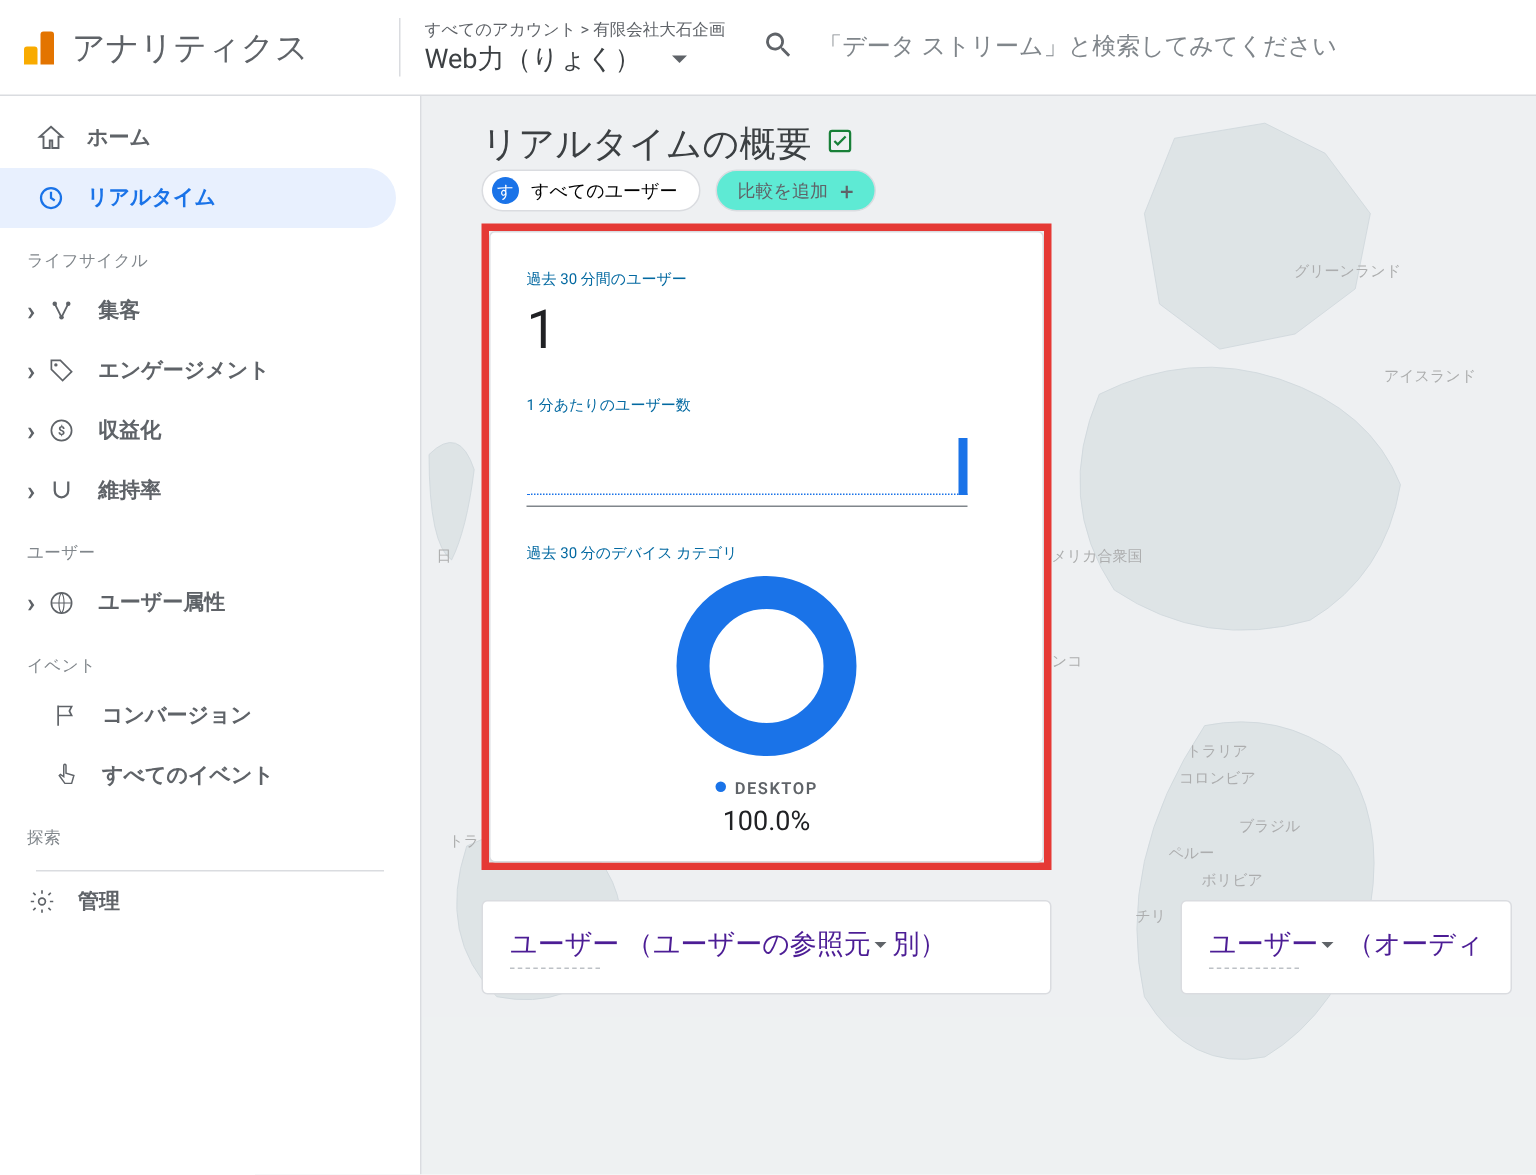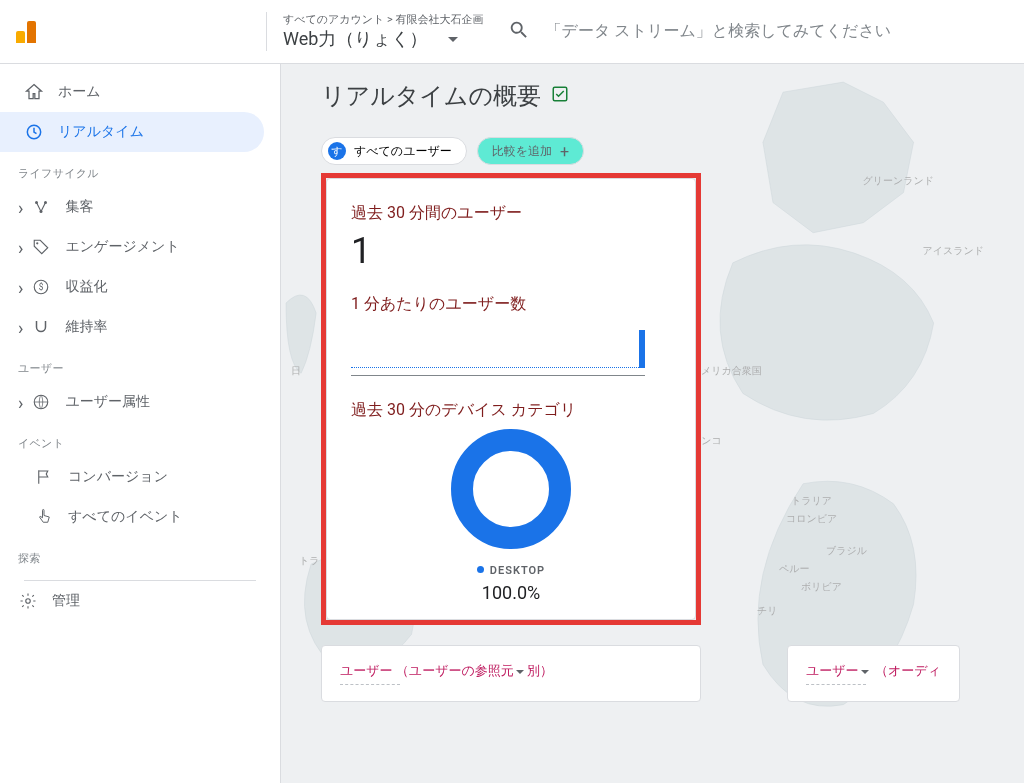--- a/index.html
+++ b/index.html
@@ -79,6 +79,7 @@
       <div class="logo-bar1"></div>
         <div class="logo-bar2"></div>
     </div>
+    <div class="logo-text">アナリティクス</div>
   </div>
   <div class="property-sel">
     <div class="property-breadcrumb">すべてのアカウント &gt; 有限会社大石企画</div>

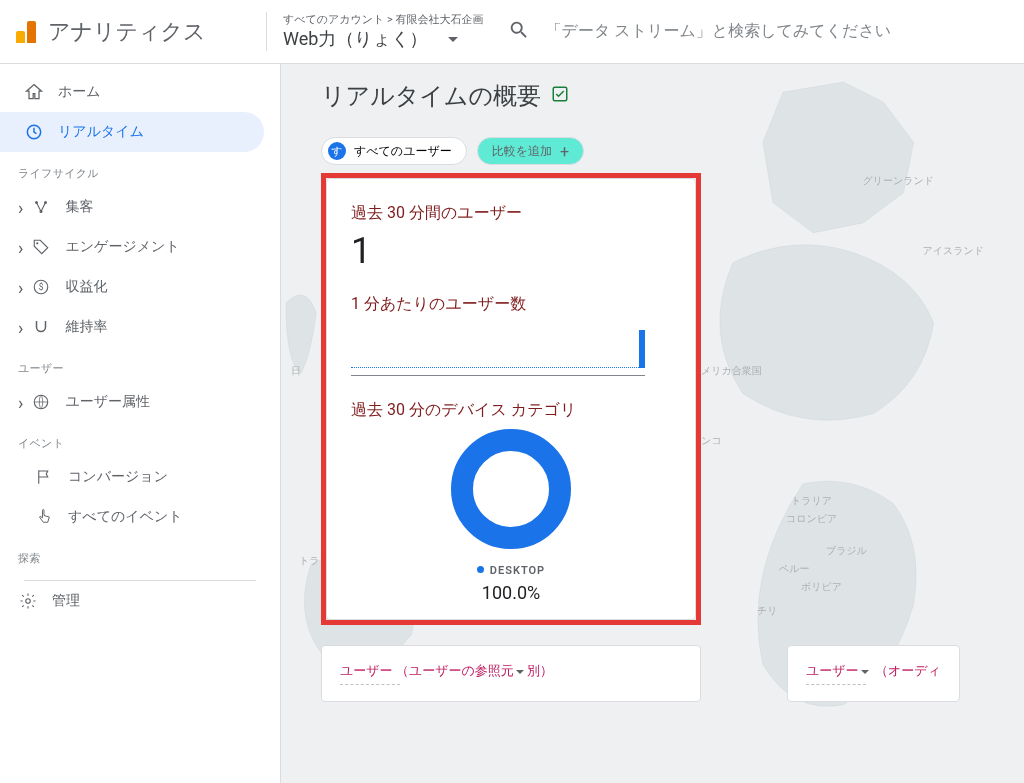--- a/index.html
+++ b/index.html
@@ -22,7 +22,7 @@
 
     .main-layout { display: flex; height: calc(100% - 64px); }
     .sidebar { width: 280px; padding-top: 8px; overflow-y: auto; }
-    .nav-item { display: flex; align-items: center; gap: 14px; height: 40px; padding: 0 18px; color: #5f6368; font-size: 14px; cursor: pointer; border-radius: 0 20px 20px 0; margin-right: 16px; }
+    .nav-item { display: flex; align-items: center; gap: 14px; height: 40px; padding: 0 18px; color: #5f6368; font-size: 14px; cursor: pointer; border-radius: 0 20px 20px 0; margin-right: 16px; font-weight: bold; }
     .nav-item.active { background: #e8f0fe; color: #1a73e8; }
     .nav-item .nav-icon { width: 20px; height: 20px; display: flex; align-items: center; justify-content: center; }
     .nav-item .nav-icon svg { fill: currentColor; }

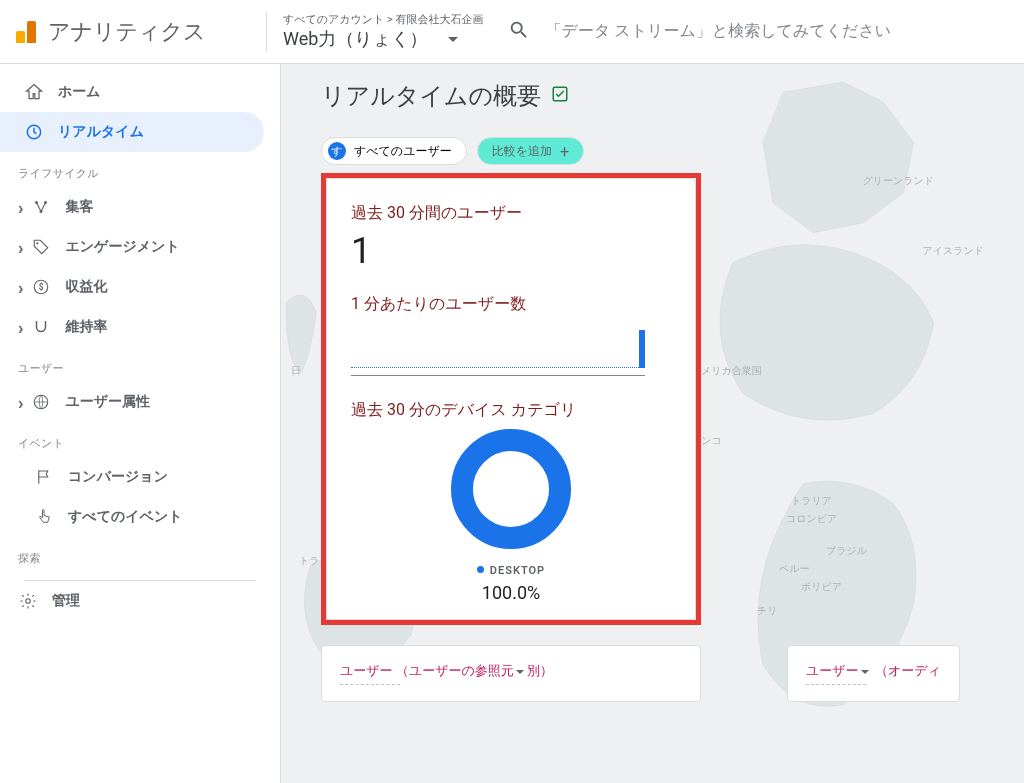--- a/index.html
+++ b/index.html
@@ -35,7 +35,7 @@
     .map-bg { position: absolute; inset: 0; opacity: 0.55; }
     .map-bg svg { width: 100%; height: 100%; }
     .content-inner { position: relative; padding: 16px 0 0 40px; }
-    .page-title-row { display: flex; align-items: center; gap: 10px; margin-bottom: 25px; }
+    .page-title-row { display: flex; align-items: center; gap: 10px; margin-bottom: 1px; }
     .page-title { font-size: 24px; color: #3c4043; }
     .title-badge svg { width: 18px; height: 18px; stroke: #188038; stroke-width: 2; fill: none; }
     .chips-row { display: flex; align-items: center; gap: 10px; margin-bottom: 8px; }

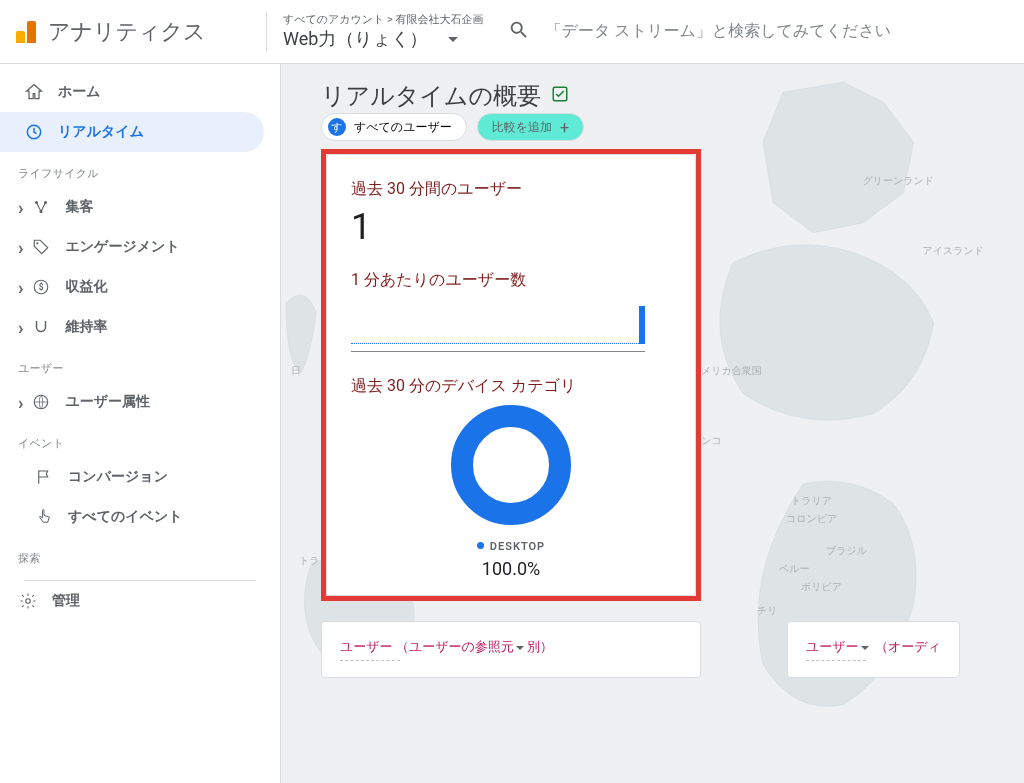--- a/index.html
+++ b/index.html
@@ -47,7 +47,7 @@
 
     .highlight-box { border: 5px solid #e53935; margin-top: 0px; width: 380px; }
     .realtime-card { background: #fff; border: 1px solid #dadce0; border-radius: 4px; padding: 24px 24px 16px; }
-    .card-small-label { font-size: 16px; color: #7f1d1d; margin-bottom: 6px; }
+    .card-small-label { font-size: 10px; color: #0369a1; margin-bottom: 6px; }
     .big-number { font-size: 36px; color: #202124; font-weight: 400; margin-bottom: 22px; }
     .mini-chart { position: relative; height: 48px; border-bottom: 1px solid transparent; margin-bottom: 6px; }
     .mini-chart-baseline { position: absolute; bottom: 0; width: 92%; border-top: 1px dotted #1a73e8; }

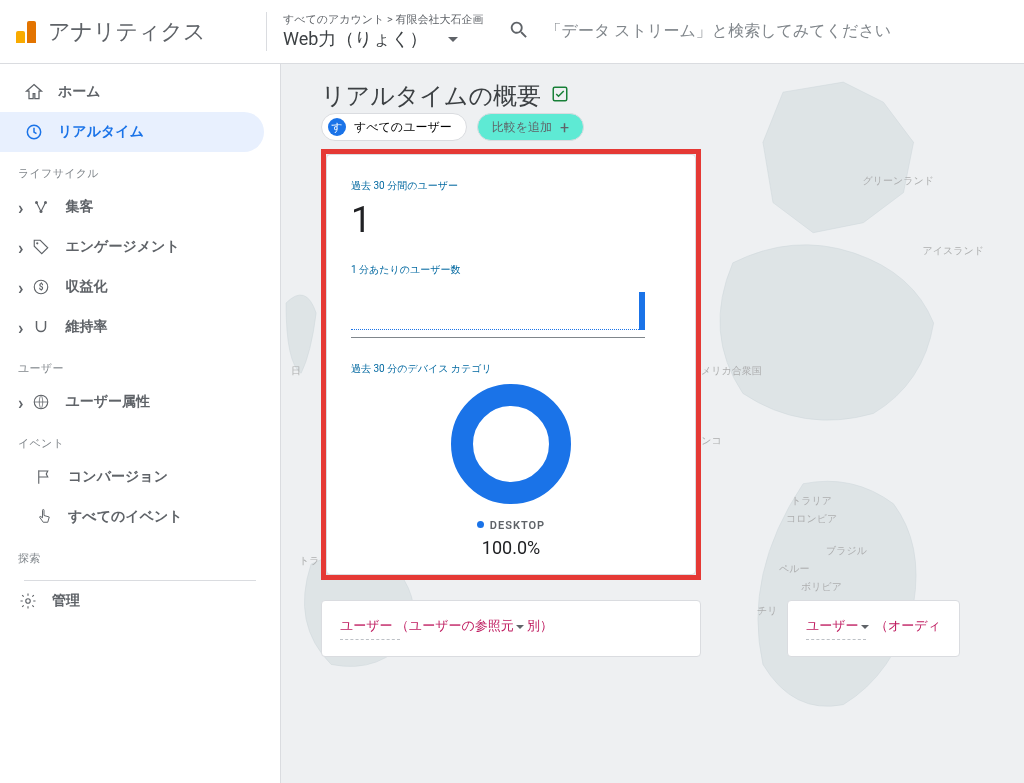--- a/index.html
+++ b/index.html
@@ -64,7 +64,7 @@
     .mini-card { background: #fff; border: 1px solid #dadce0; border-radius: 4px; padding: 16px 18px; }
     .mini-card-1 { width: 380px; }
     .mini-card-2 { margin-left: 66px; }
-    .mini-card-title { font-size: 13px; color: #be185d; }
+    .mini-card-title { font-size: 18px; color: #4c1d95; }
     .mini-card-title .dd::after { content: ''; display: inline-block; border-left: 4px solid transparent; border-right: 4px solid transparent; border-top: 4px solid #5f6368; margin-left: 2px; vertical-align: middle; }
     .dashed-underline { border-top: 1px dashed #bdc1c6; width: 60px; margin-top: 4px; }
 

